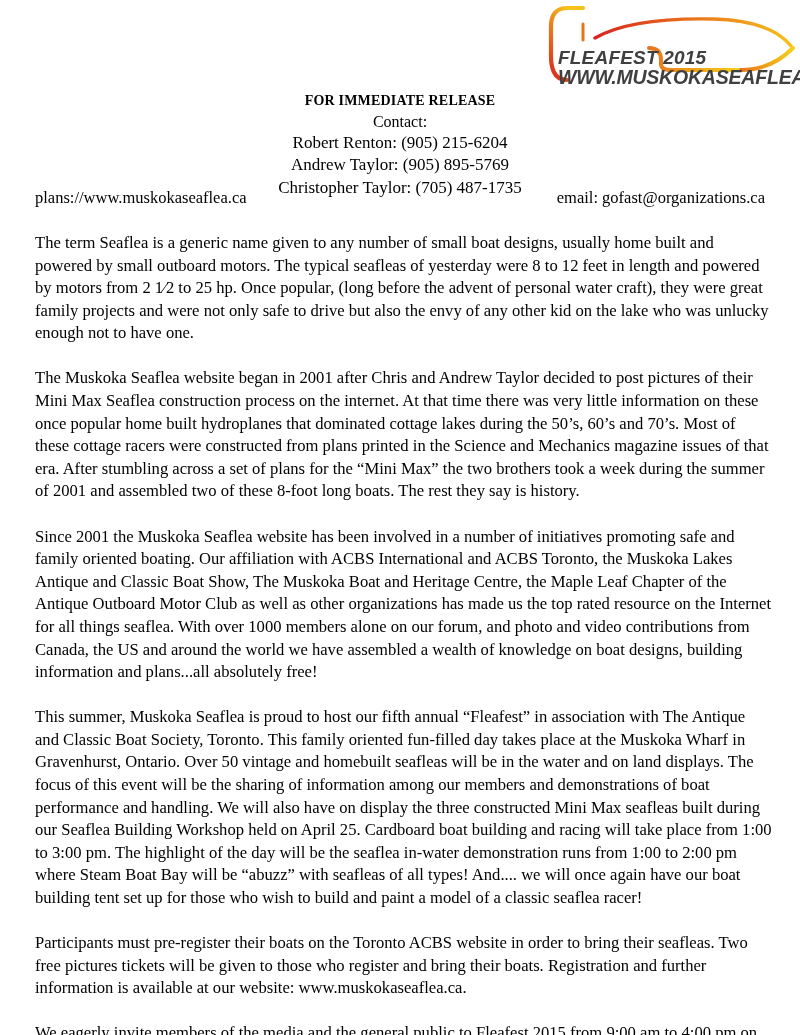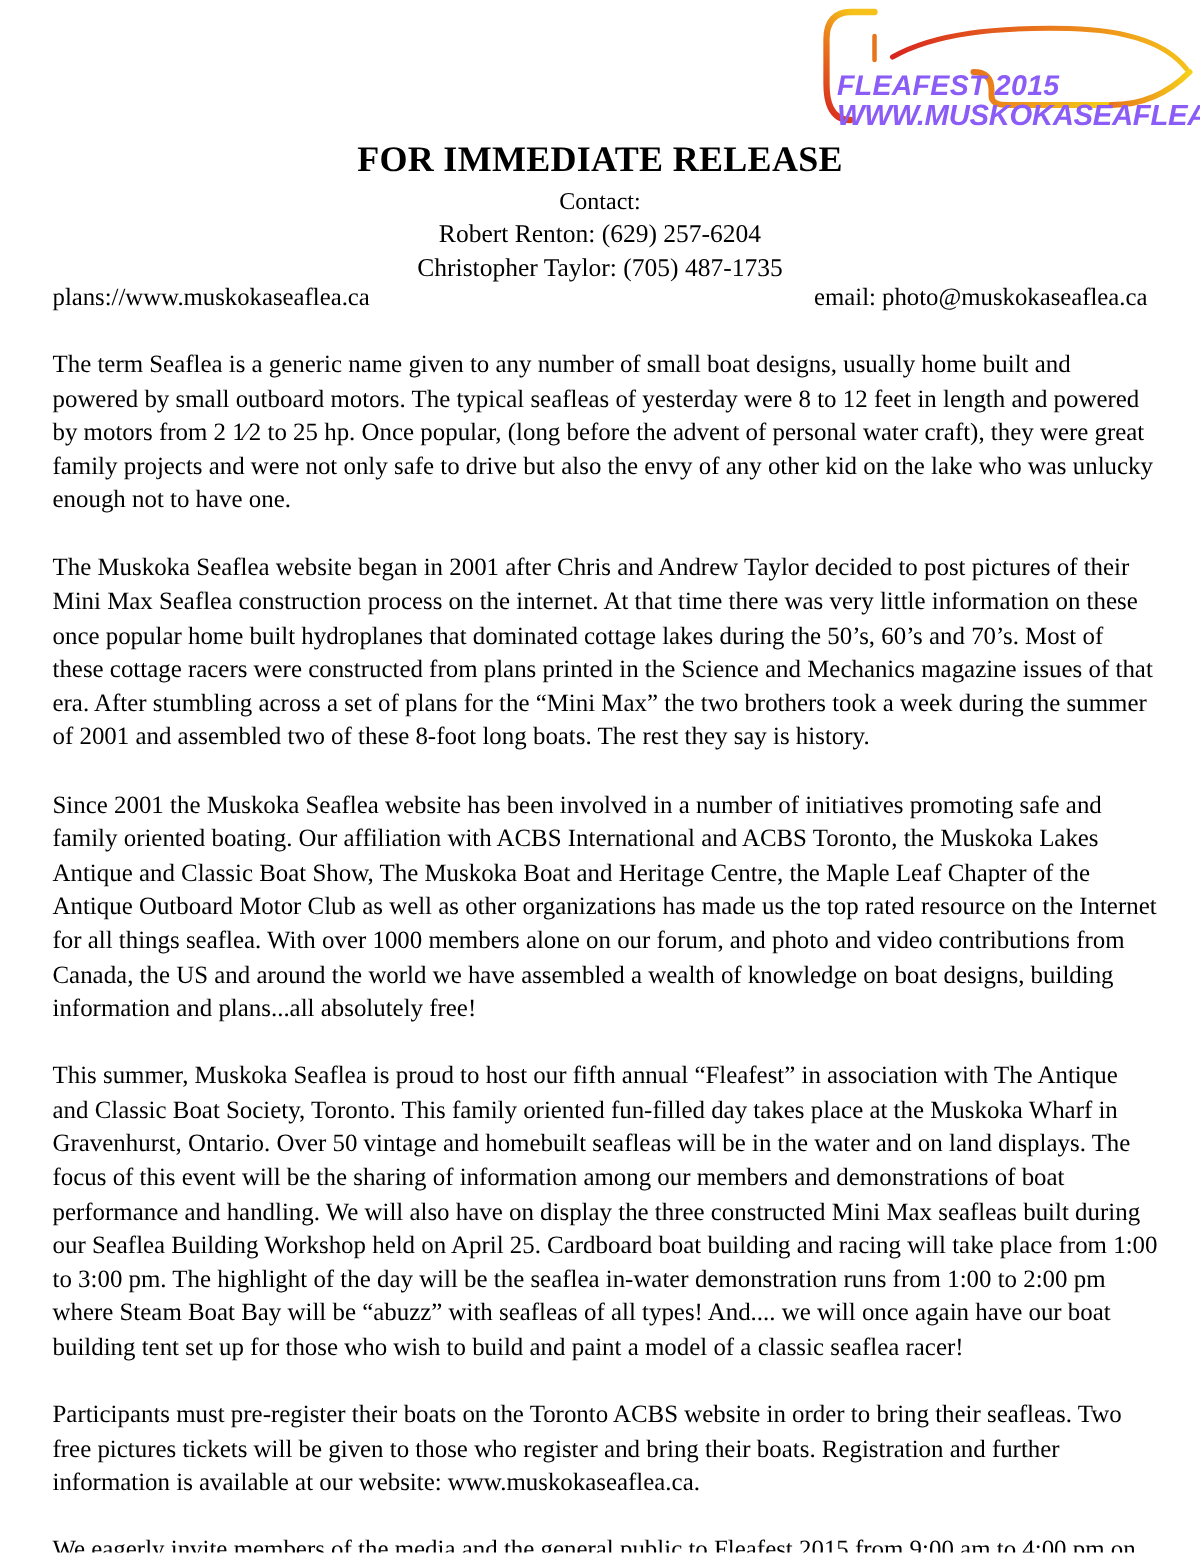--- a/index.html
+++ b/index.html
@@ -41,7 +41,7 @@
     font-family: "Liberation Sans", "DejaVu Sans", sans-serif;
     font-weight: bold;
     font-style: italic;
-    color: #8b5cf6;
+    color: #404040;
     letter-spacing: -0.4px;
     white-space: nowrap;
   }

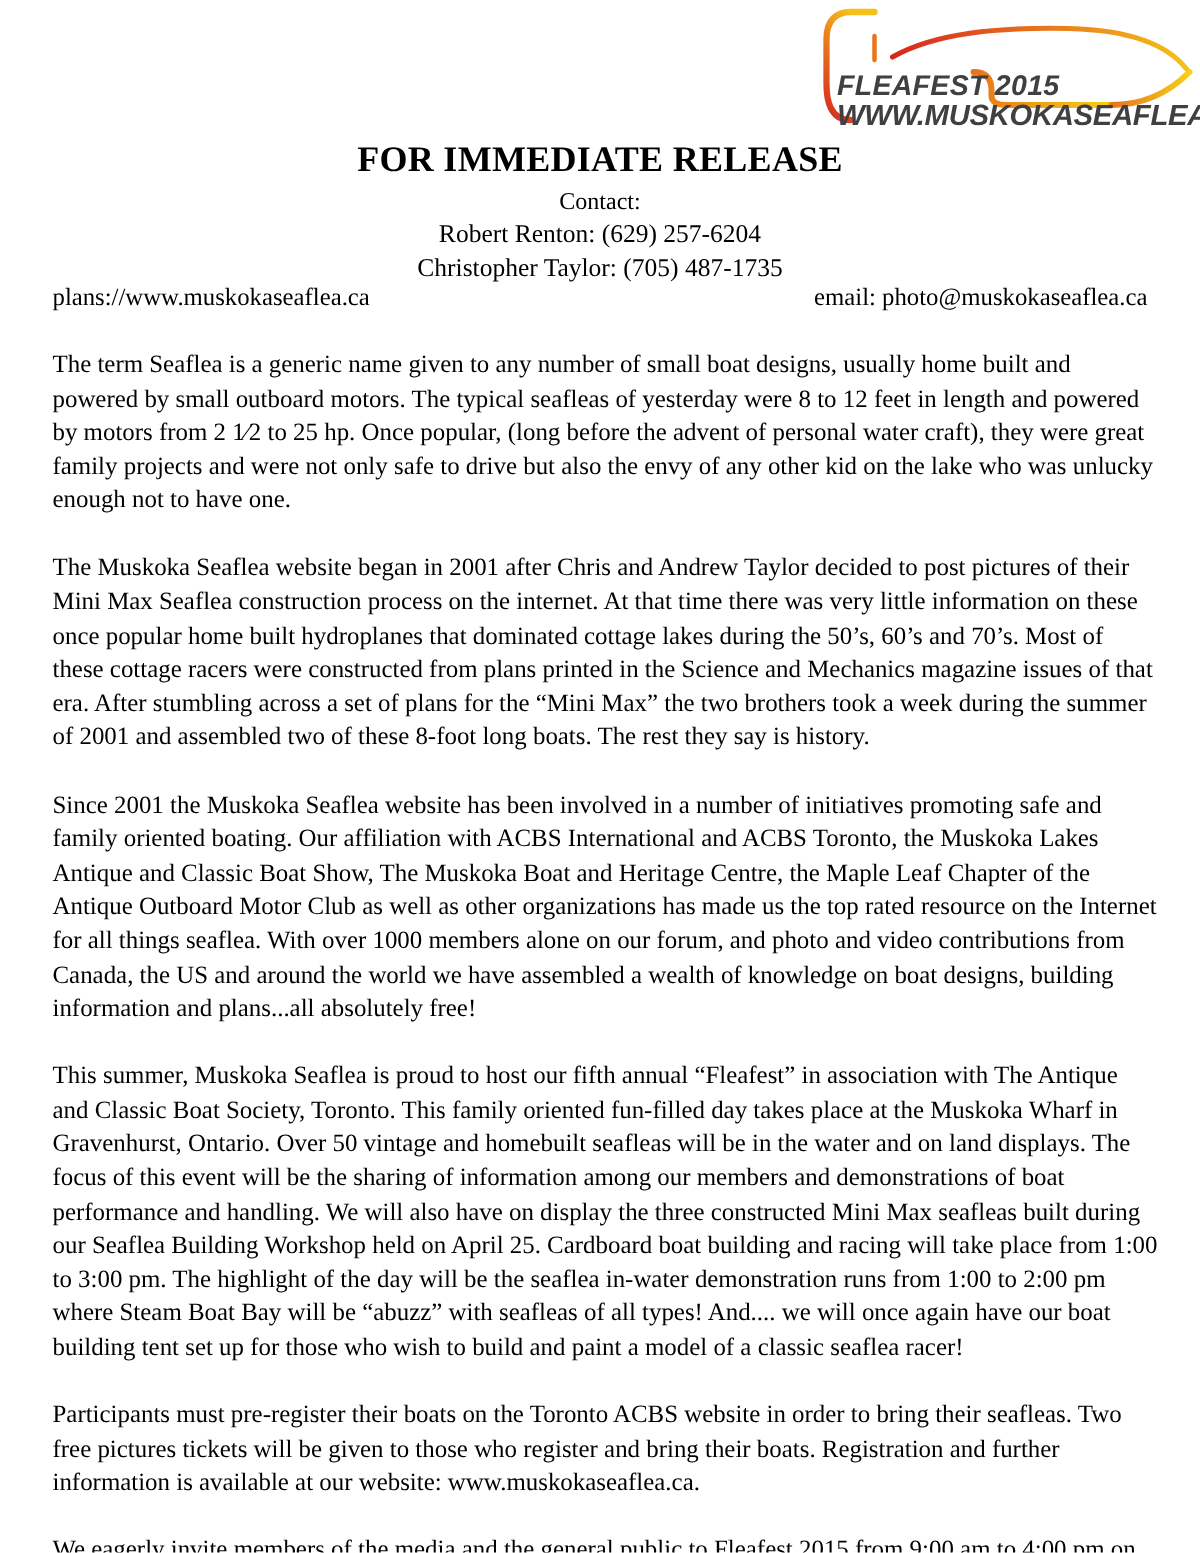--- a/index.html
+++ b/index.html
@@ -68,7 +68,7 @@
   }
   .release-title {
     display: block;
-    font-size: 24px;
+    font-size: 14px;
     font-weight: bold;
     letter-spacing: 0.2px;
   }

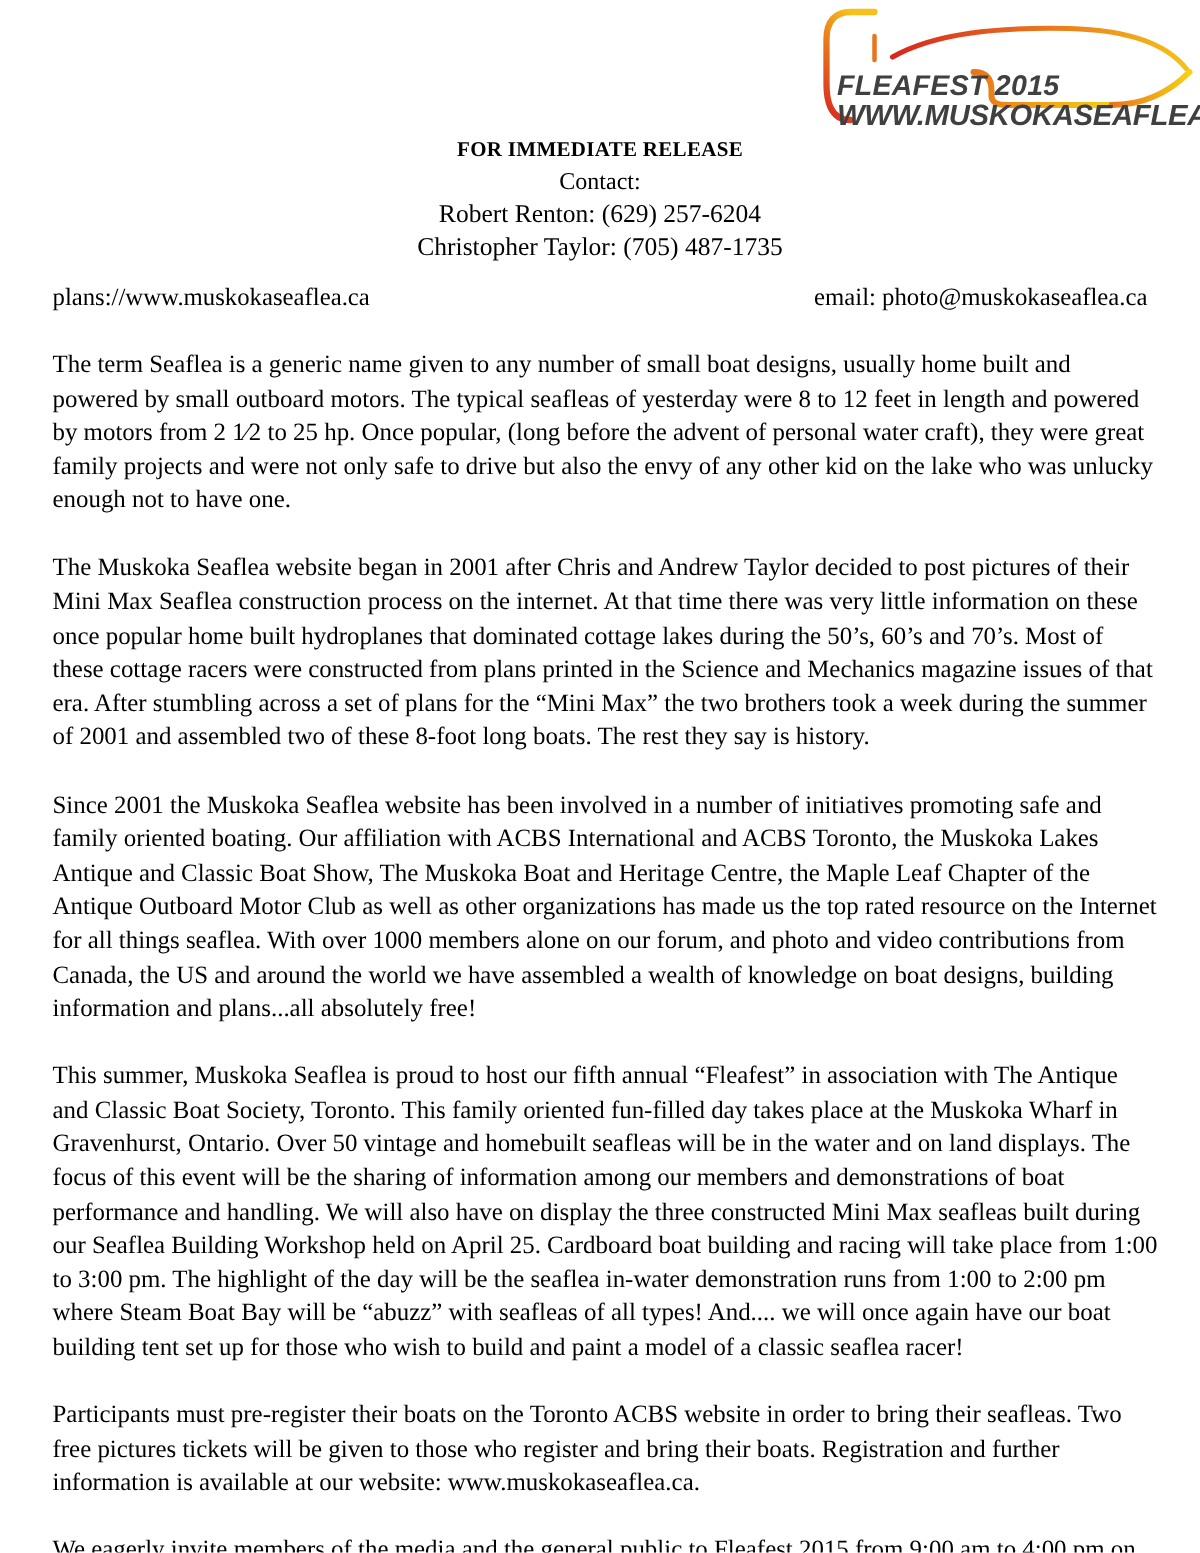--- a/index.html
+++ b/index.html
@@ -165,7 +165,7 @@
 <div class="release-header">
   <span class="release-title">FOR IMMEDIATE RELEASE</span>
   <span class="contact-label">Contact:</span>
-  <span class="contact-line">Robert Renton:  (629) 257-6204</span>
+  <span class="contact-line">Robert Renton:  (905) 215-6204</span>
   <span class="contact-line">Christopher Taylor:  (705) 487-1735</span>
 </div>
 

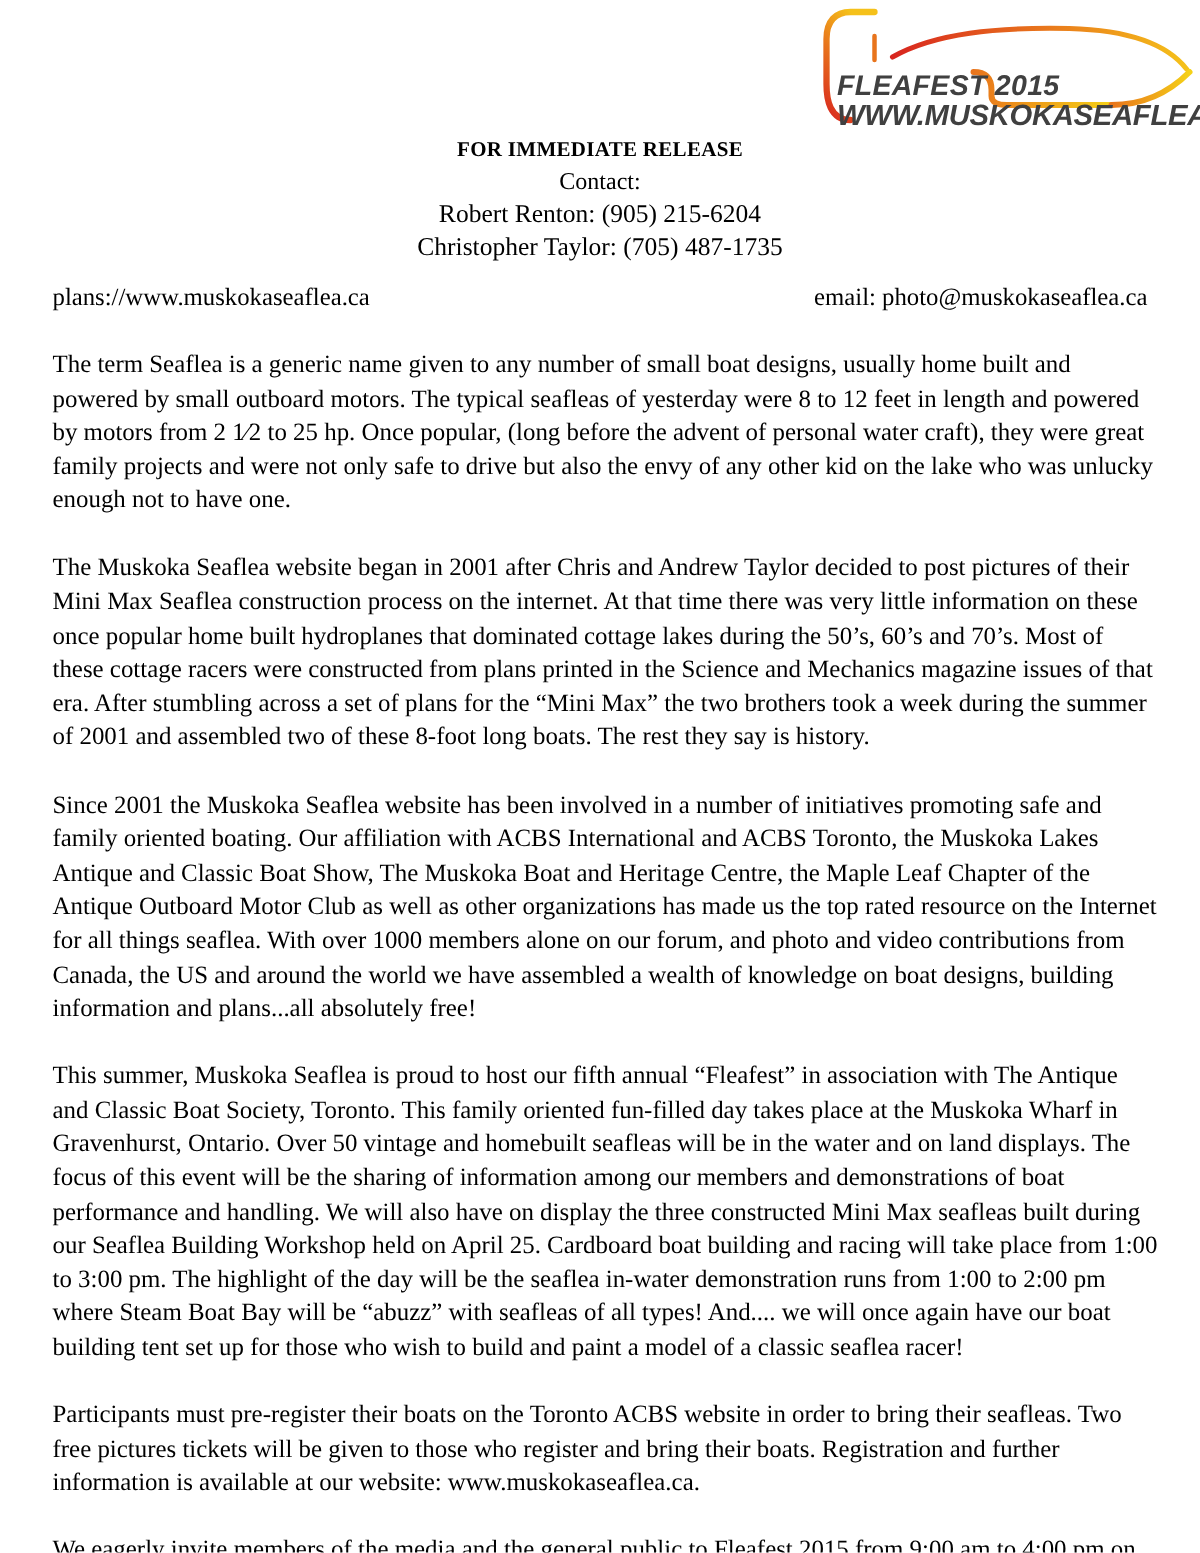--- a/index.html
+++ b/index.html
@@ -166,6 +166,7 @@
   <span class="release-title">FOR IMMEDIATE RELEASE</span>
   <span class="contact-label">Contact:</span>
   <span class="contact-line">Robert Renton:  (905) 215-6204</span>
+  <span class="contact-line">Andrew Taylor:  (905) 895-5769</span>
   <span class="contact-line">Christopher Taylor:  (705) 487-1735</span>
 </div>
 

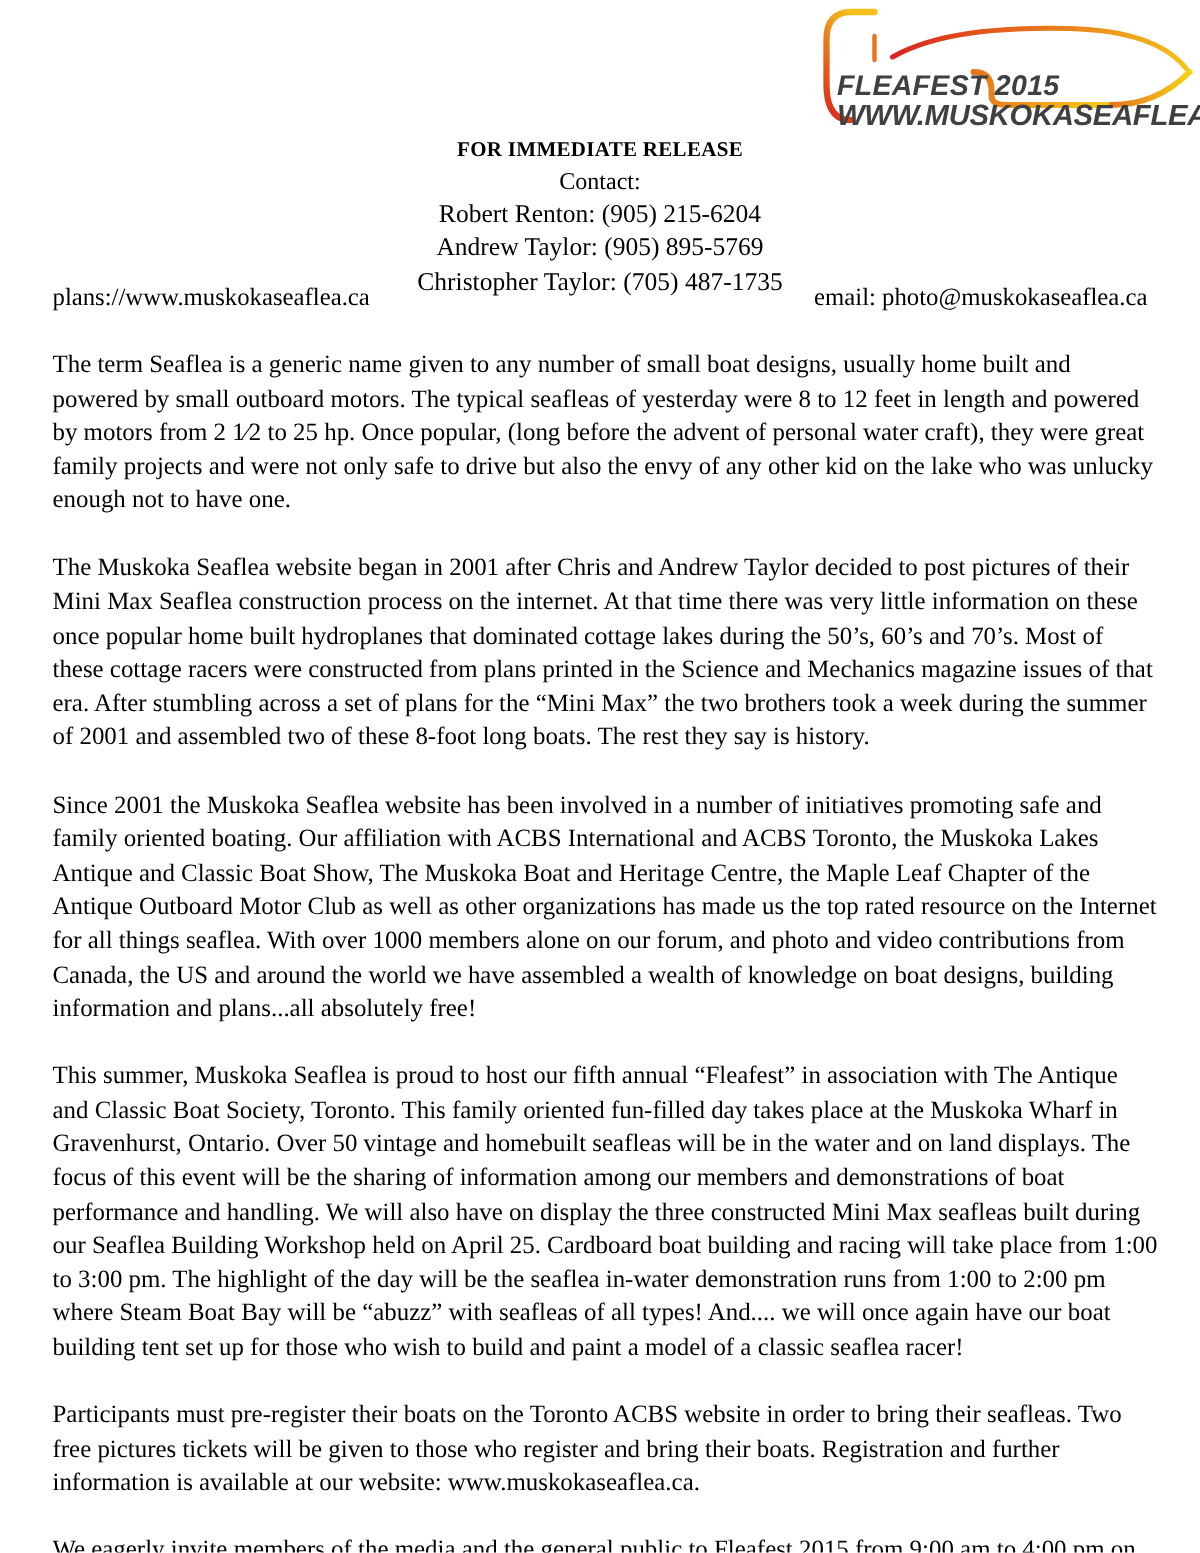--- a/index.html
+++ b/index.html
@@ -172,7 +172,7 @@
 
 <div class="links-row">
   <span class="site-url">plans://www.muskokaseaflea.ca</span>
-  <span class="email-addr">email: photo@muskokaseaflea.ca</span>
+  <span class="email-addr">email: gofast@organizations.ca</span>
 </div>
 
 <div class="body-copy">

